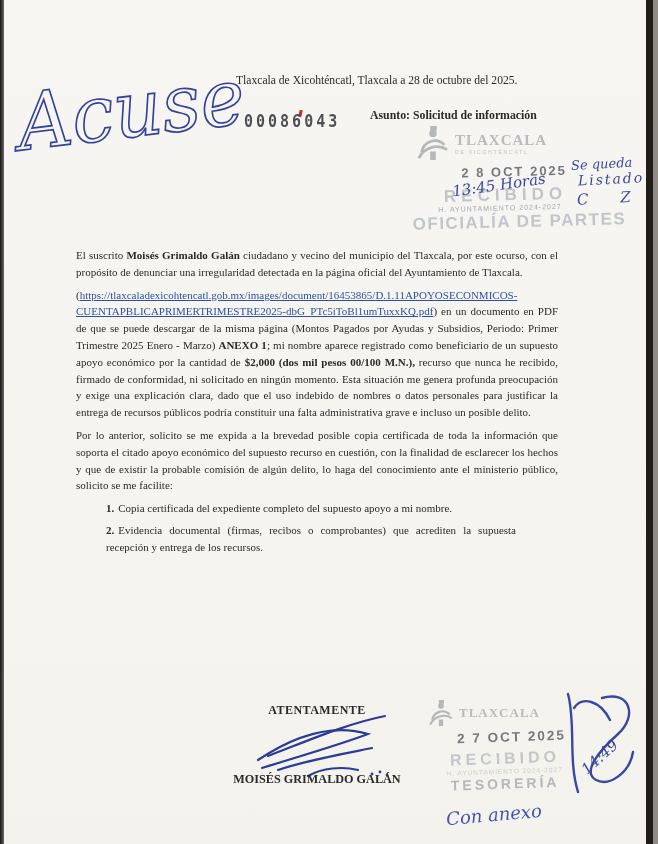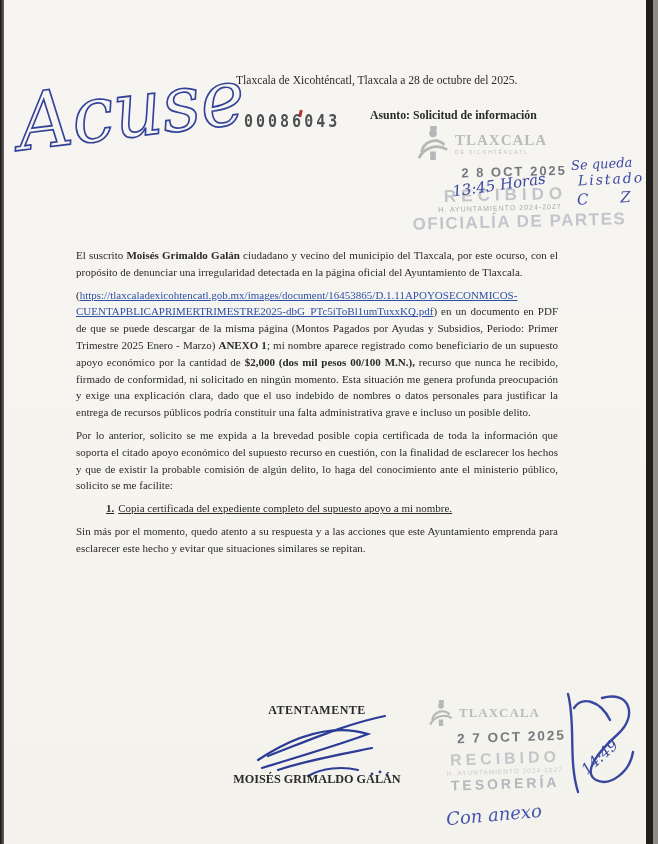--- a/index.html
+++ b/index.html
@@ -57,7 +57,7 @@
   .letter-body p{margin:0 0 6px 0;}
   .doc-link{color:#2d50a7;text-decoration:underline;}
   .req-list{margin:0 0 6px 30px;width:410px;}
-  .req-item{margin:0 0 5px 0;text-align:justify;text-decoration:underline;}
+  .req-item{margin:0 0 5px 0;text-align:justify;}
   .req-item b{margin-right:4px;}
 
   .salutation{position:absolute;left:76px;top:703px;width:482px;text-align:center;font-weight:bold;font-size:12px;letter-spacing:.5px;}

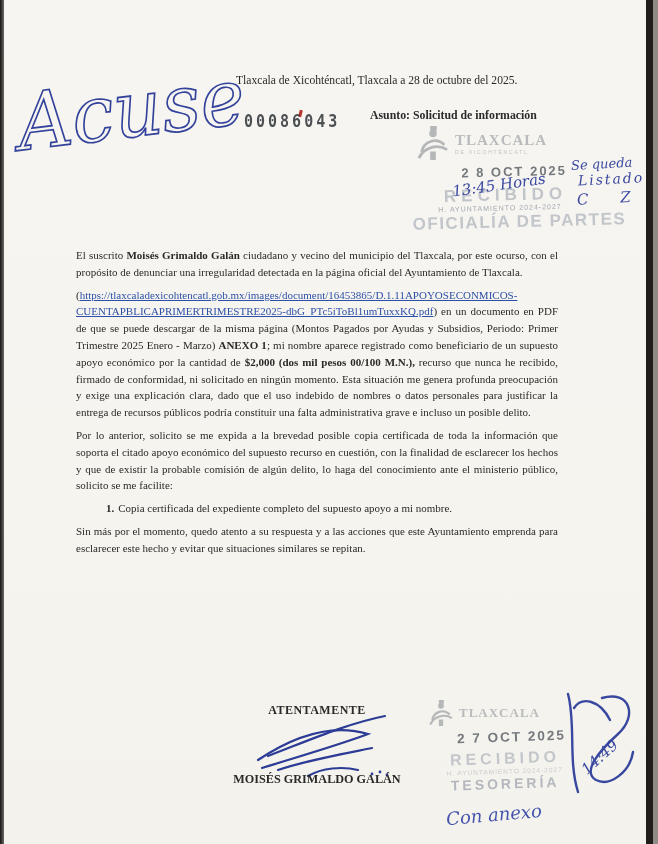--- a/index.html
+++ b/index.html
@@ -122,6 +122,7 @@
     <p>Por lo anterior,  solicito se me expida a la brevedad posible copia certificada de toda la información que soporta el citado apoyo económico del supuesto recurso en cuestión, con la finalidad de esclarecer los hechos y que de existir la probable comisión de algún delito, lo haga del conocimiento ante el ministerio público, solicito se me facilite:</p>
     <div class="req-list">
       <div class="req-item"><b>1.</b><span>Copia certificada del expediente completo del supuesto apoyo a mi nombre.</span></div>
+      <div class="req-item"><b>2.</b><span>Evidencia documental (firmas, recibos o comprobantes) que acrediten la supuesta recepción y entrega de los recursos.</span></div>
     </div>
     <p>Sin más por el momento, quedo atento a su respuesta y a las acciones que este Ayuntamiento emprenda para esclarecer este hecho y evitar que situaciones similares se repitan.</p>
   </div>

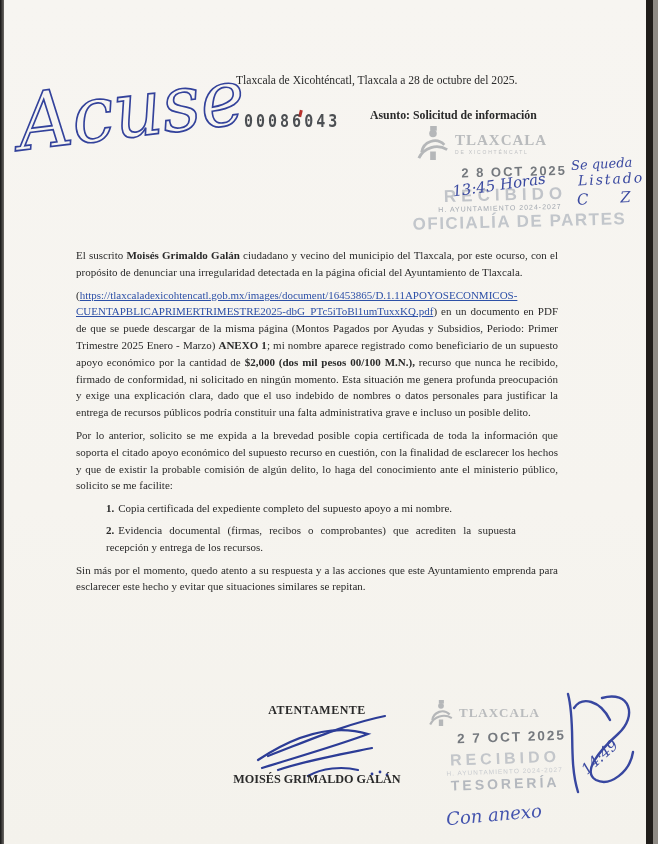--- a/index.html
+++ b/index.html
@@ -124,7 +124,6 @@
       <div class="req-item"><b>1.</b><span>Copia certificada del expediente completo del supuesto apoyo a mi nombre.</span></div>
       <div class="req-item"><b>2.</b><span>Evidencia documental (firmas, recibos o comprobantes) que acrediten la supuesta recepción y entrega de los recursos.</span></div>
     </div>
-    <p>Sin más por el momento, quedo atento a su respuesta y a las acciones que este Ayuntamiento emprenda para esclarecer este hecho y evitar que situaciones similares se repitan.</p>
   </div>
 
   <div class="salutation">ATENTAMENTE</div>

